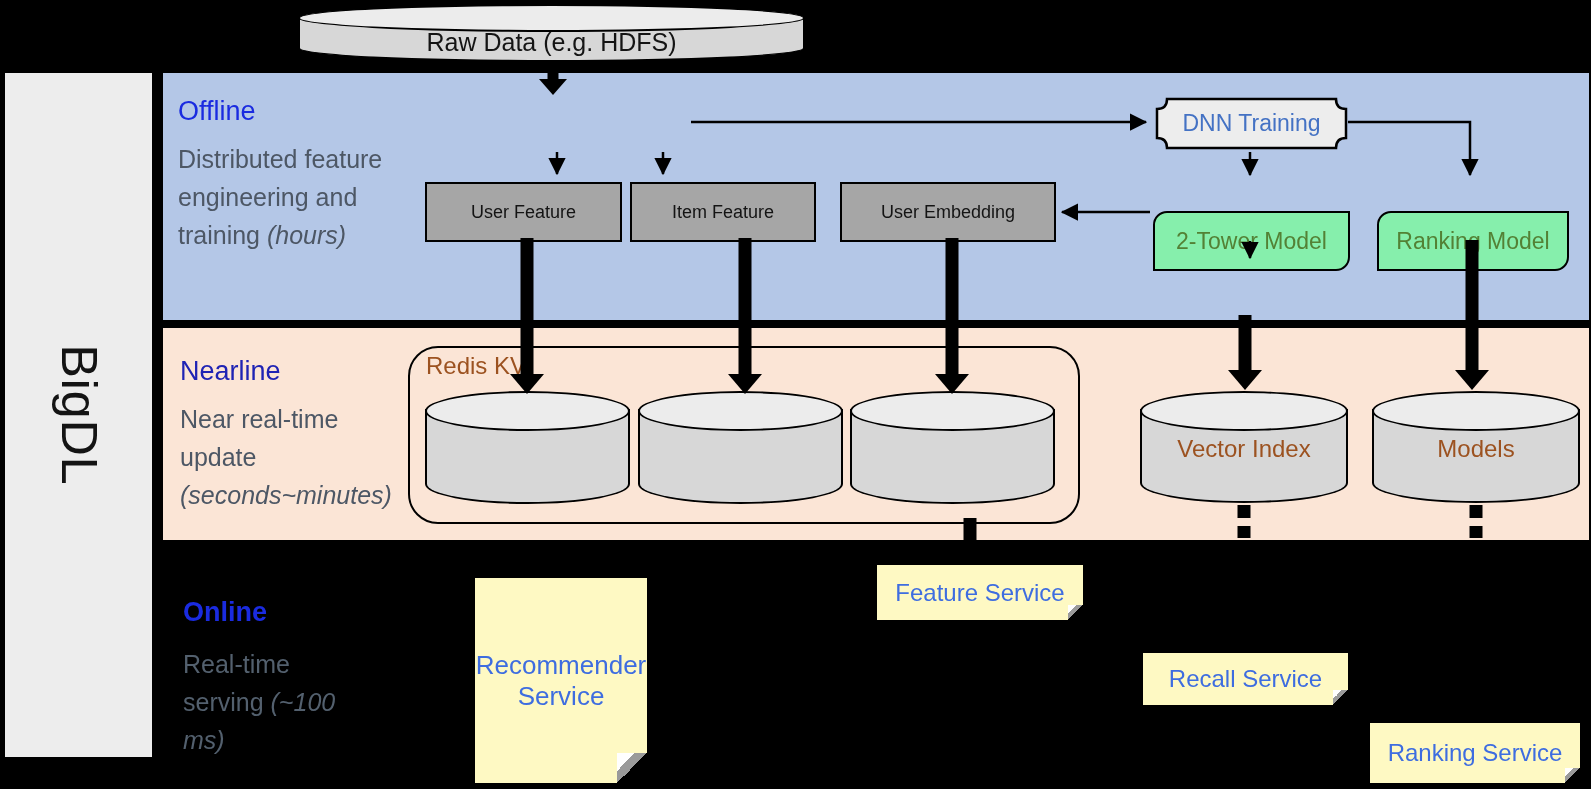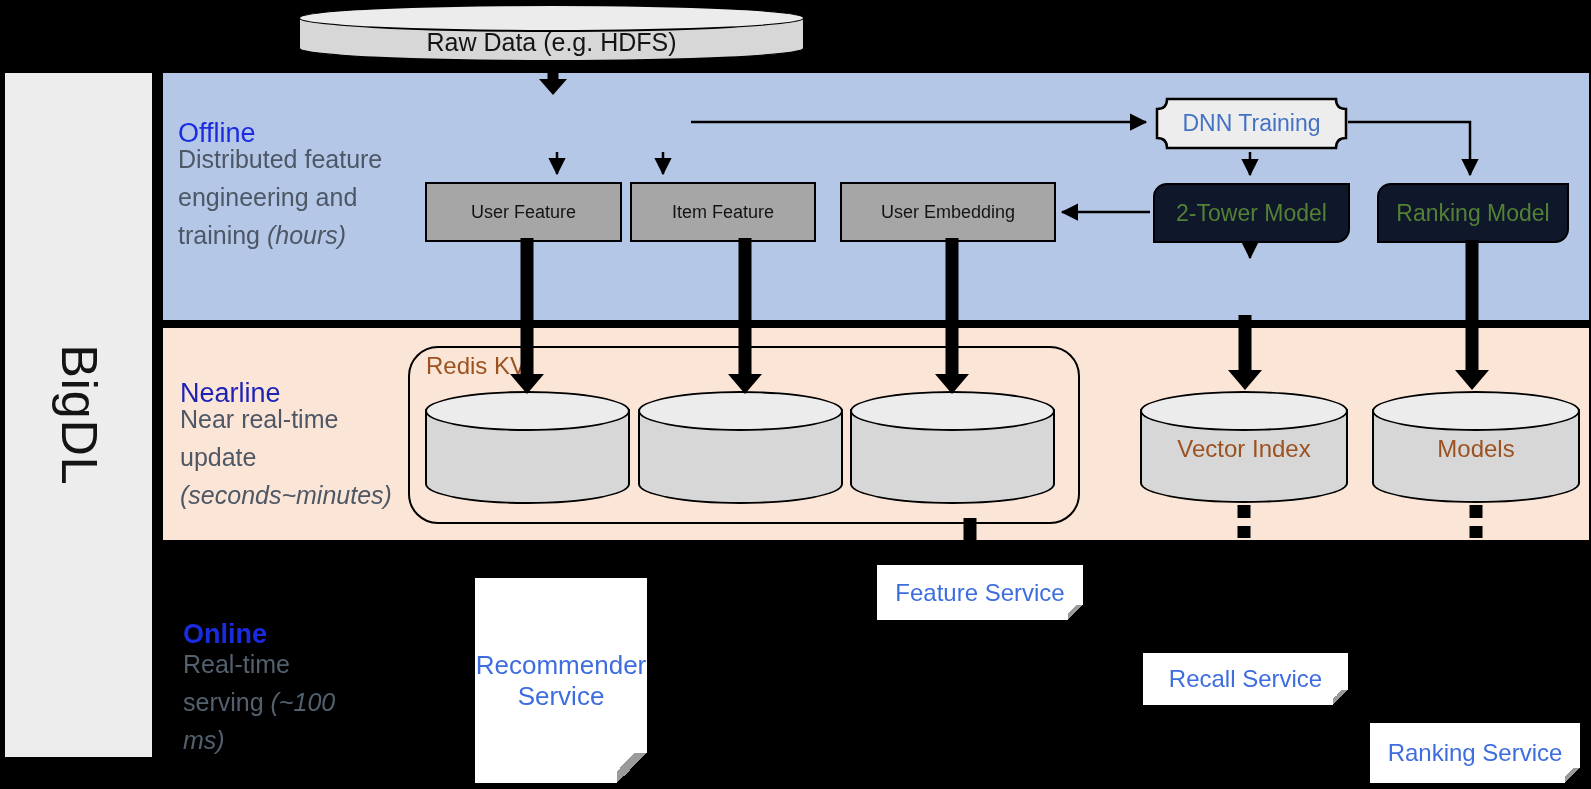--- a/index.html
+++ b/index.html
@@ -16,7 +16,7 @@
   .band-blue{left:163px;top:73px;width:1426px;height:247px;background:#b4c7e7;}
   .band-peach{left:163px;top:328px;width:1426px;height:212px;background:#fbe5d6;}
   
-  .sec-title{font-size:27px;color:#1a2be0;margin-top:22px;}
+  .sec-title{font-size:27px;color:#1a2be0;}
   .sec-title.bold{font-weight:bold;}
   .sec-desc{font-size:25px;line-height:38px;color:#4d5765;}
   .sec-desc em{font-style:italic;}

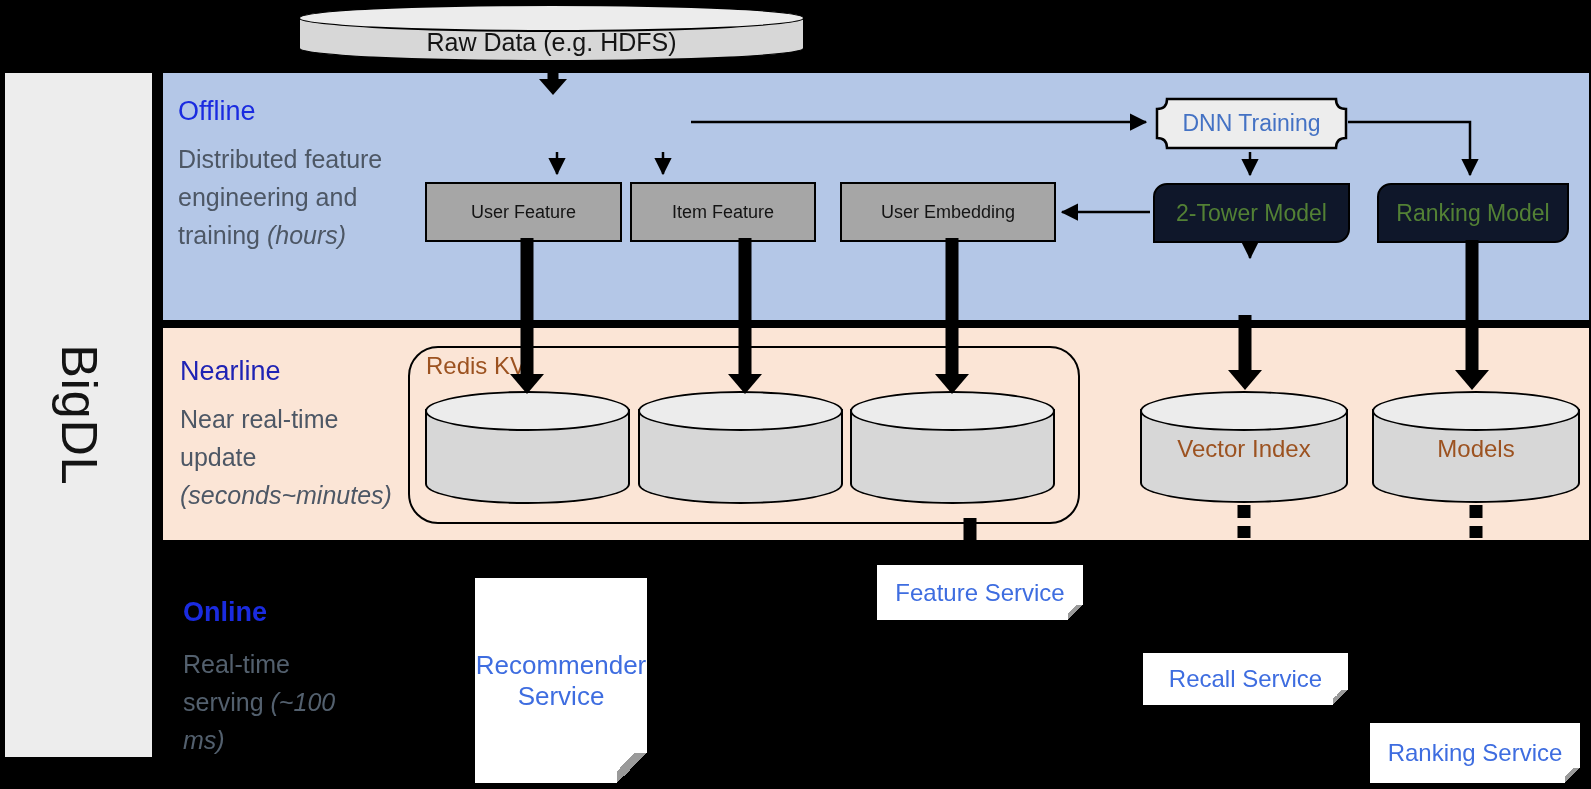--- a/index.html
+++ b/index.html
@@ -23,7 +23,7 @@
   
   .cbox{display:flex;align-items:center;justify-content:center;text-align:center;}
   .gray-box{background:#a6a6a6;border:2.5px solid #000;font-size:18px;color:#141414;}
-  .model-box{background:#0f172a;border:2.5px solid #000;border-radius:14px 0 14px 0;font-size:23px;color:#538135;}
+  .model-box{background:#86efac;border:2.5px solid #000;border-radius:14px 0 14px 0;font-size:23px;color:#538135;margin-top:28px;}
   .shape-label{position:absolute;left:0;top:0;right:0;bottom:0;display:flex;align-items:center;justify-content:center;font-size:24px;color:#4472c4;}
   
   .cyl{position:absolute;}

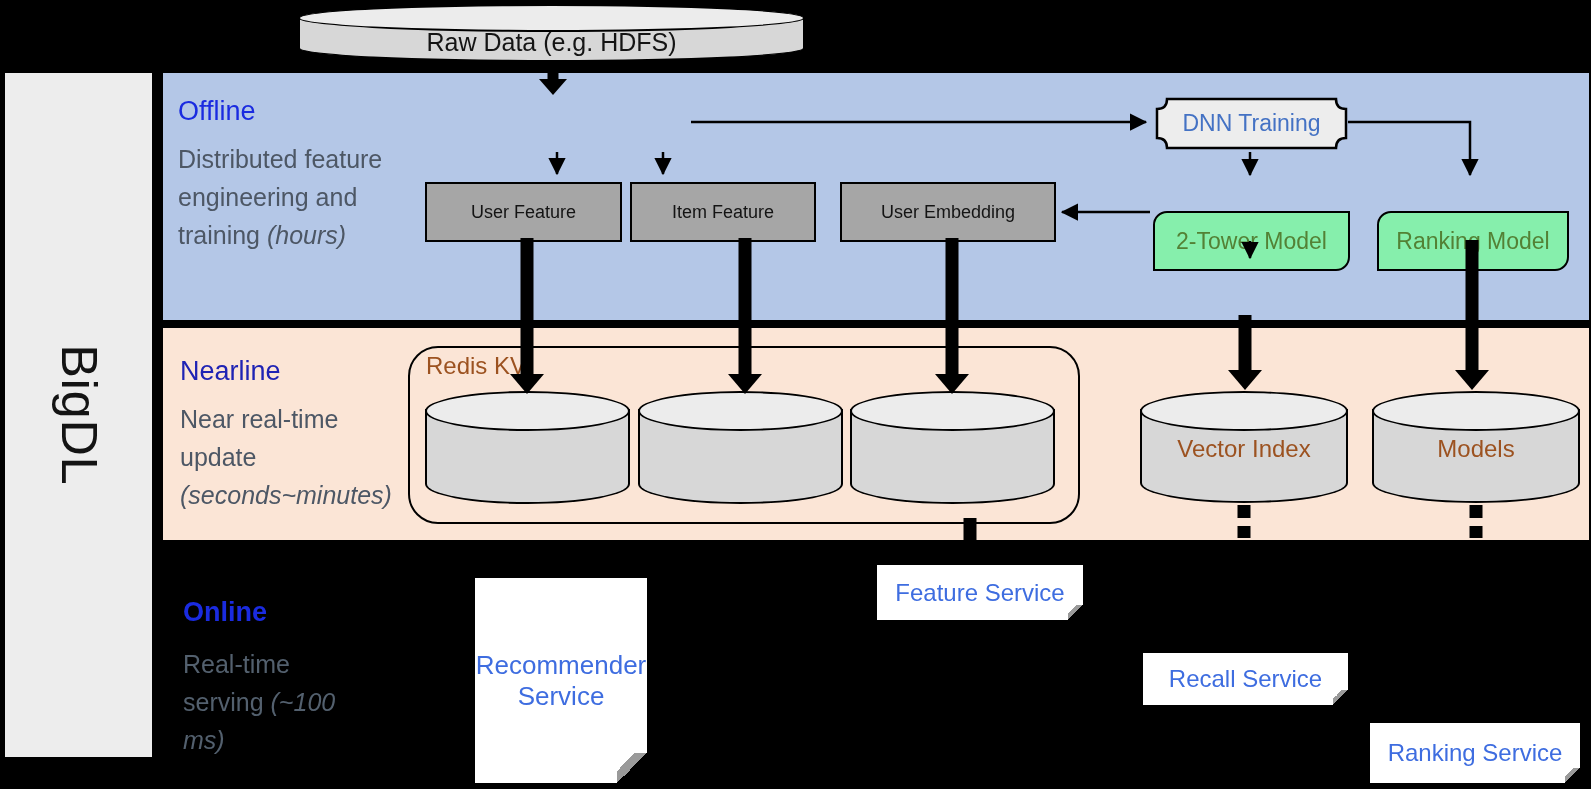--- a/index.html
+++ b/index.html
@@ -34,7 +34,7 @@
   .redis-wrap{left:408px;top:346px;width:668px;height:174px;border:2.5px solid #000;border-radius:30px;}
   .redis-label{left:426px;top:352px;font-size:24px;color:#9c5220;}
   
-  .doc{background:#ffffff;color:#3e6de0;}
+  .doc{background:#fef9c3;color:#3e6de0;}
   .doc .txt{position:absolute;left:0;right:0;top:0;bottom:0;display:flex;align-items:center;justify-content:center;text-align:center;font-size:24px;}
   .fold{position:absolute;right:0;bottom:0;background:linear-gradient(to top left,#000 50%,#9a9a9a 50%,#9a9a9a 70%,#fff 70%);}
   svg.overlay{position:absolute;left:0;top:0;pointer-events:none;}

